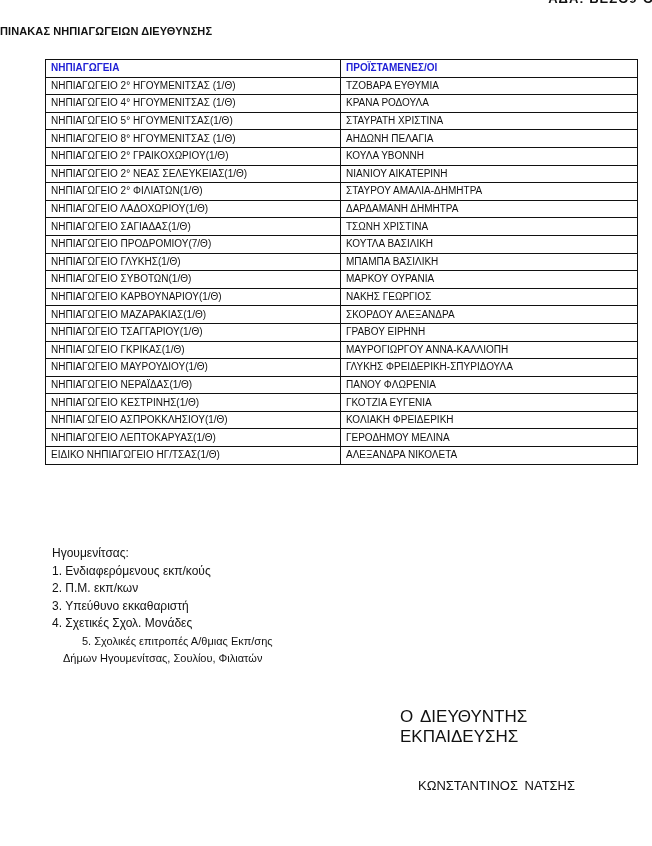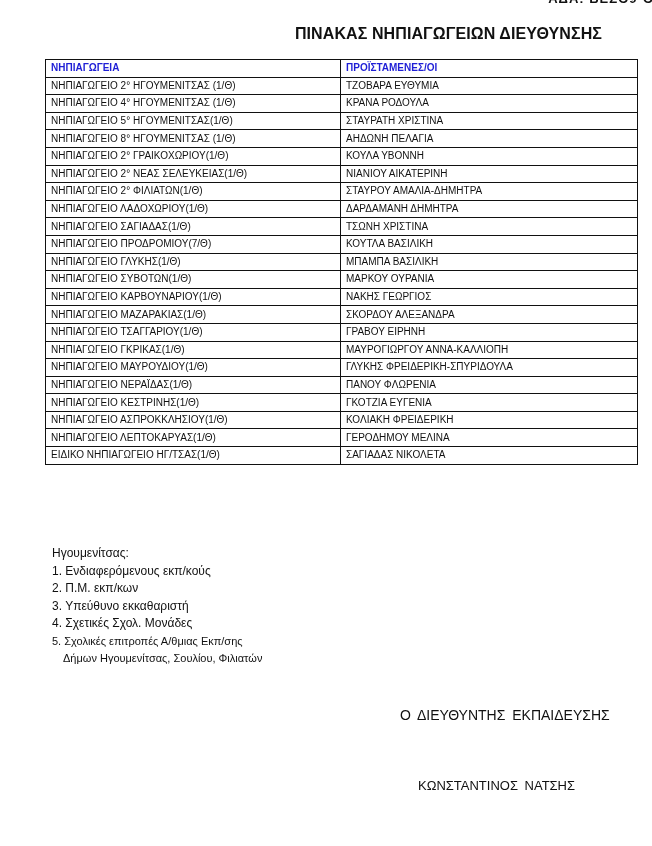--- a/index.html
+++ b/index.html
@@ -12,8 +12,8 @@
     letter-spacing: 1px; color: #111; white-space: nowrap;
   }
   .doc-title {
-    position: absolute; top: 25px; left: 0; width: 602px; text-align: right;
-    font-size: 16px; font-weight: bold; letter-spacing: 0.1px;
+    position: absolute; top: 25px; left: 0; width: 602px; text-align: left;
+    font-size: 11px; font-weight: bold; letter-spacing: 0.1px;
   }
   table.main {
     position: absolute; top: 59px; left: 45px; width: 593px;

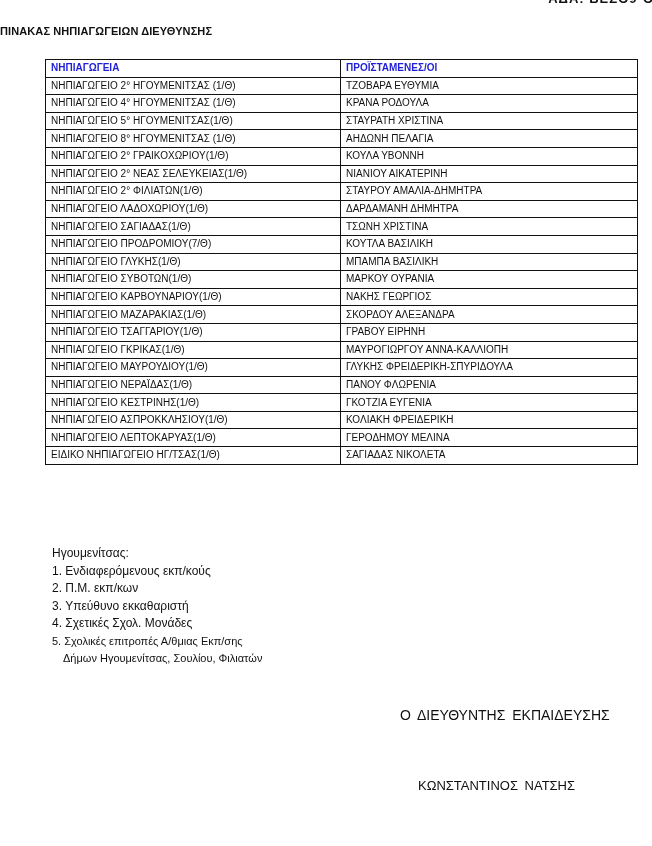--- a/index.html
+++ b/index.html
@@ -135,7 +135,7 @@
       </tr>
       <tr>
         <td class="c1">ΕΙΔΙΚΟ ΝΗΠΙΑΓΩΓΕΙΟ ΗΓ/ΤΣΑΣ(1/Θ)</td>
-        <td>ΣΑΓΙΑΔΑΣ ΝΙΚΟΛΕΤΑ</td>
+        <td>ΑΛΕΞΑΝΔΡΑ ΝΙΚΟΛΕΤΑ</td>
       </tr>
     </tbody>
 </table>

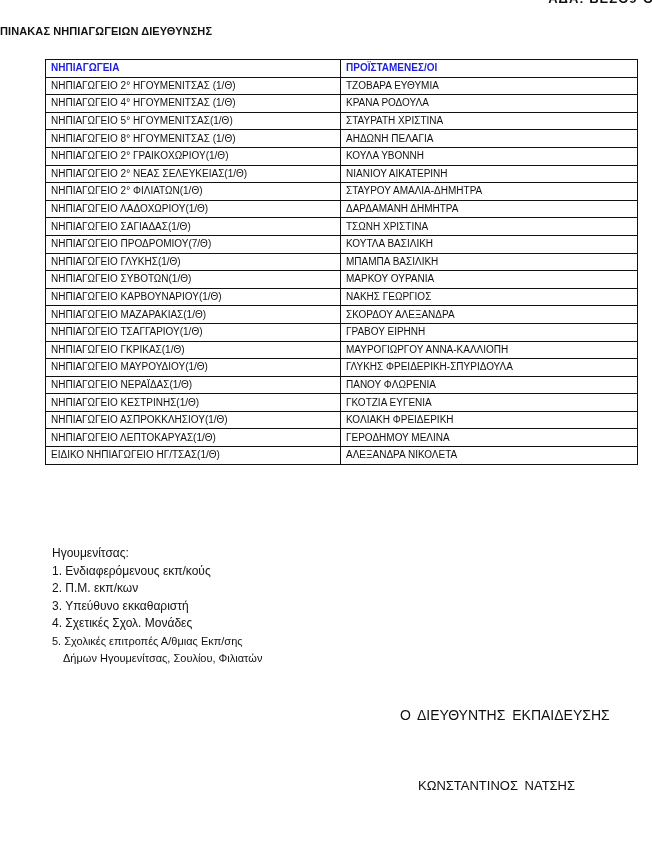--- a/index.html
+++ b/index.html
@@ -29,7 +29,7 @@
     position: absolute; top: 545px; left: 52px; font-size: 12px; line-height: 17.5px;
   }
   .cc .sub { padding-left: 11px; font-size: 11px; }
-  .cc .small { font-size: 11px; }
+  .cc .small { font-size: 11px; margin-left: 30px; }
   .sig-role {
     position: absolute; top: 707px; left: 400px; font-size: 14px; word-spacing: 3px;
   }

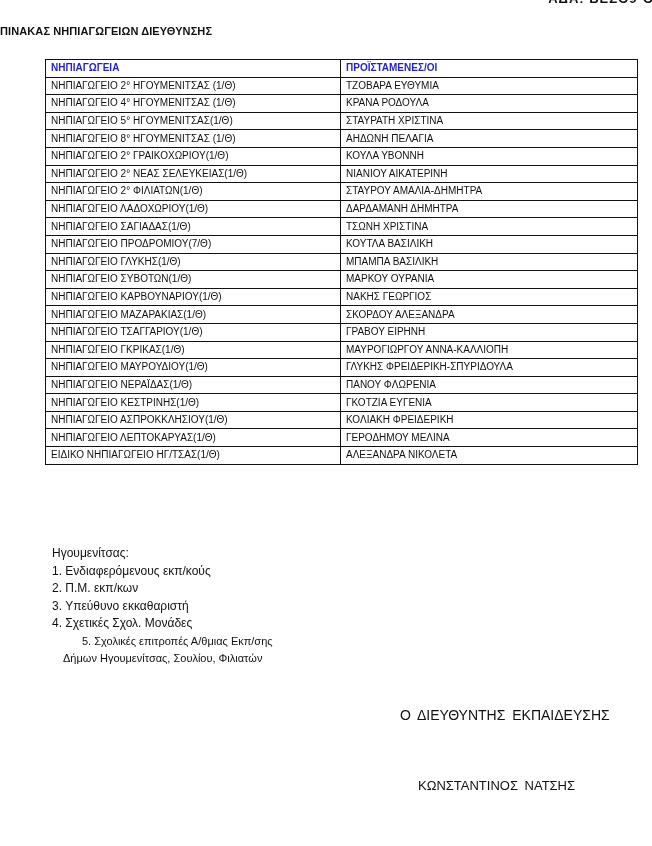--- a/index.html
+++ b/index.html
@@ -31,7 +31,7 @@
   .cc .sub { padding-left: 11px; font-size: 11px; }
   .cc .small { font-size: 11px; margin-left: 30px; }
   .sig-role {
-    position: absolute; top: 707px; left: 400px; font-size: 14px; word-spacing: 3px;
+    position: absolute; top: 707px; left: 400px; font-size: 17px; word-spacing: 3px;
   }
   .sig-name {
     position: absolute; top: 778px; left: 418px; font-size: 13px; word-spacing: 3px;

